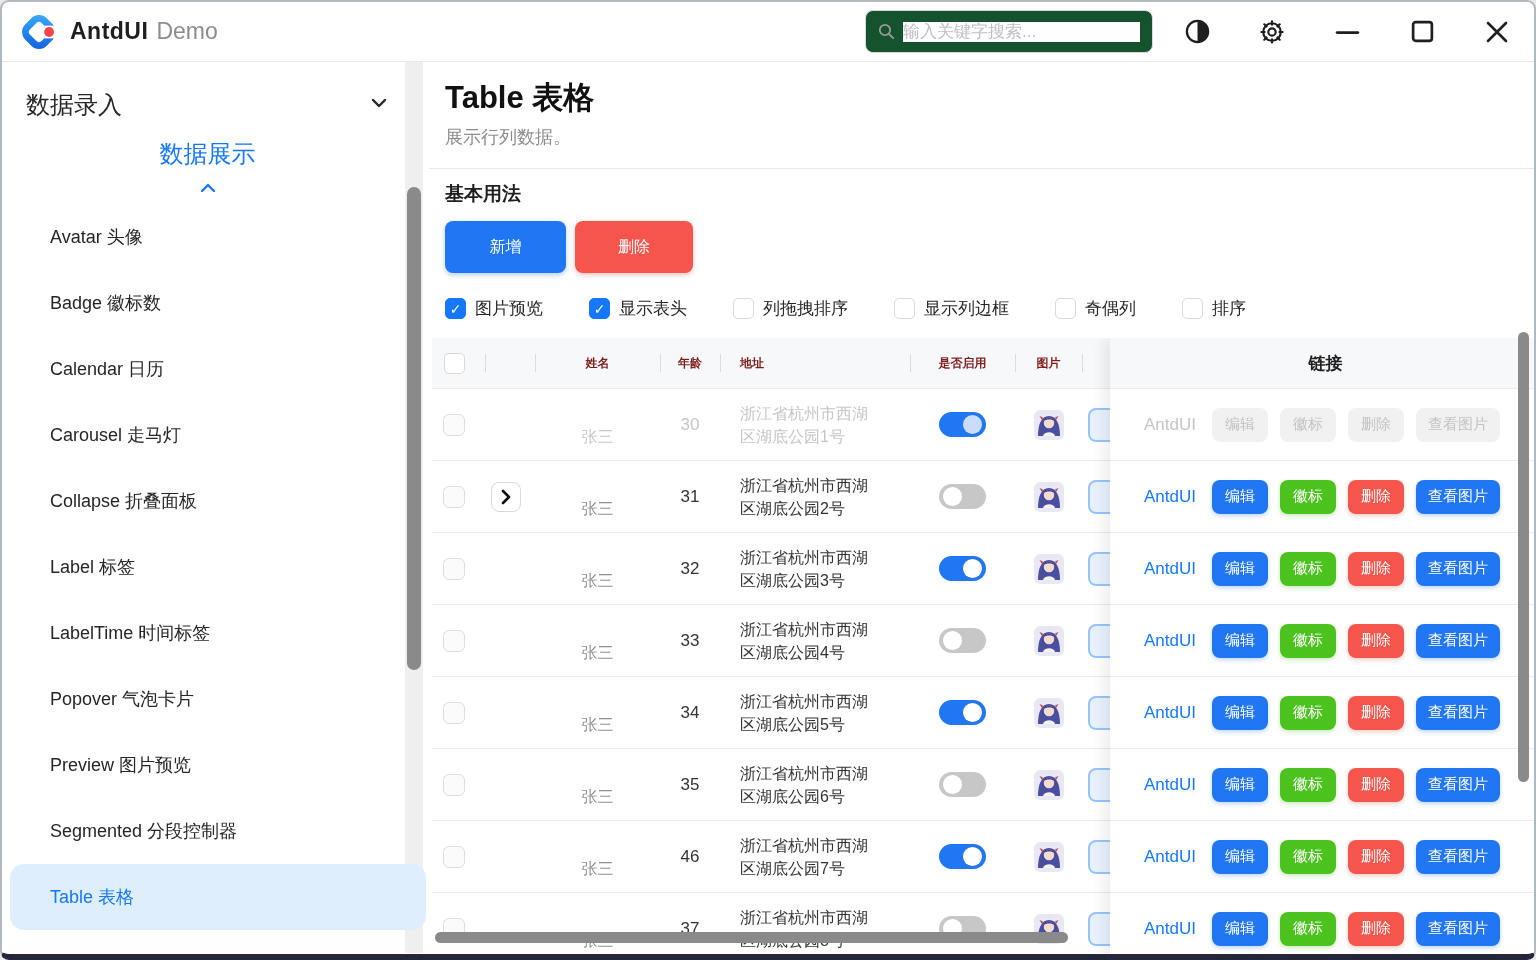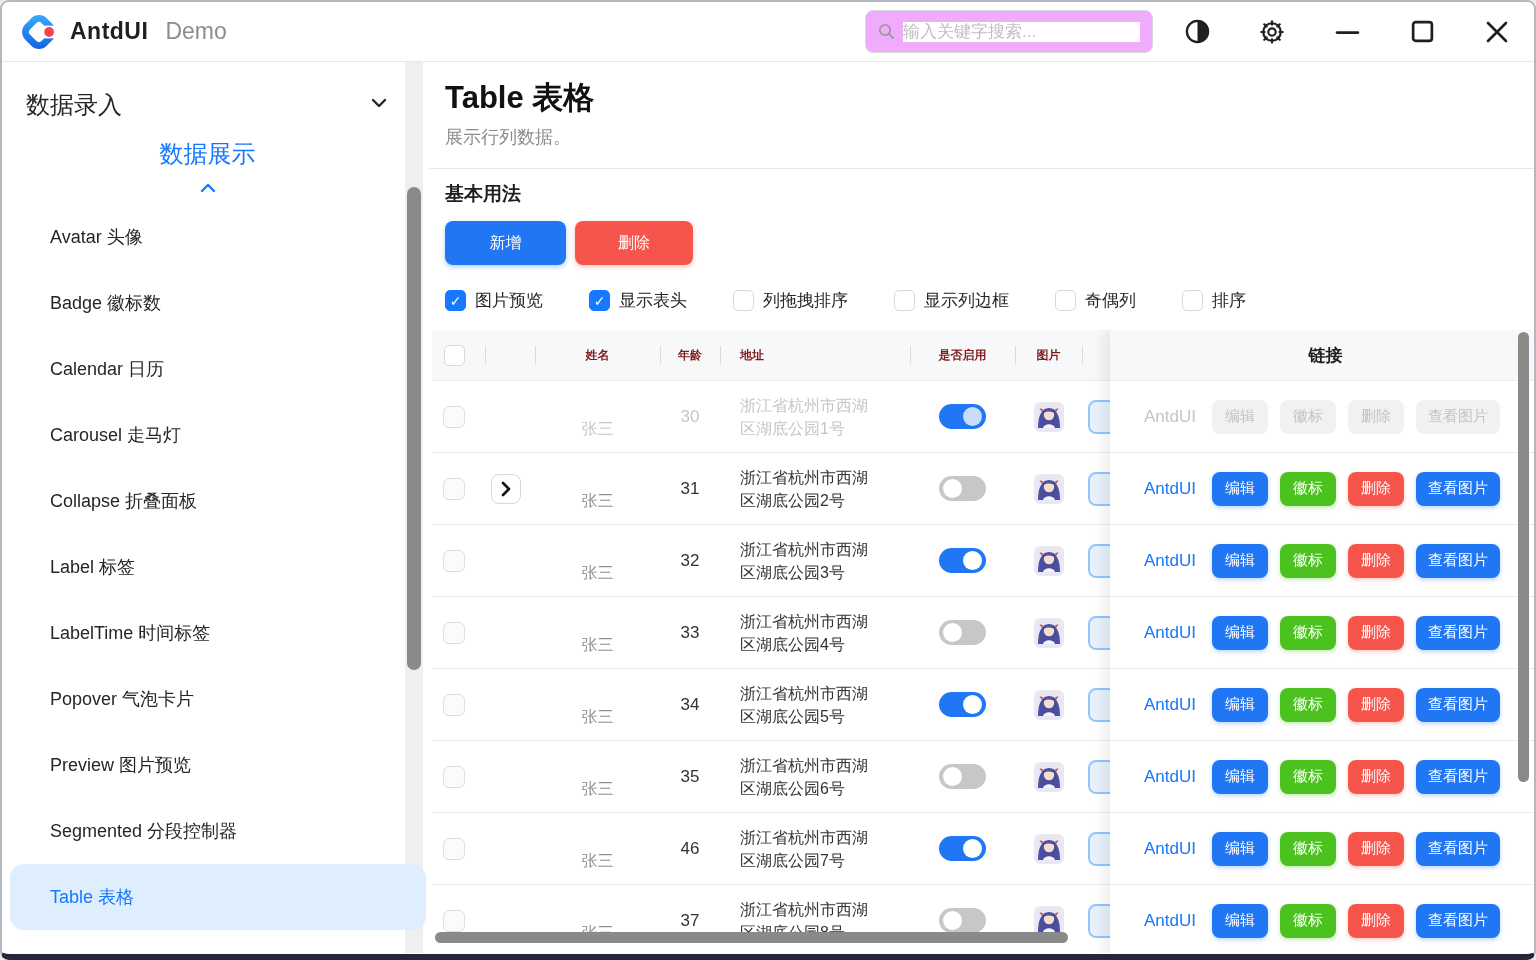--- a/index.html
+++ b/index.html
@@ -11,7 +11,7 @@
   .titlebar { position:relative; height:60px; display:flex; align-items:center; border-bottom:1px solid #e8e8e8; background:#fff; padding:0 24px 0 20px; }
   .brand-logo { width:34px; height:34px; margin-right:14px; }
   .brand-name { font-size:23px; font-weight:bold; color:#1f1f1f; letter-spacing:.5px; }
-  .brand-suffix { font-size:23px; color:#8c8c8c; margin-left:17px; }
+  .brand-suffix { font-size:23px; color:#8c8c8c; margin-left:8px; }
   .search-box { margin-left:auto; width:288px; height:43px; border:1px solid #d9d9d9; border-radius:8px; display:flex; align-items:center; padding:0 12px; gap:8px; background:#f0abfc; }
   .search-box input { border:none; outline:none; flex:1; font-size:17px; color:#333; font-family:inherit; }
   .search-box input::placeholder { color:#bfbfbf; }

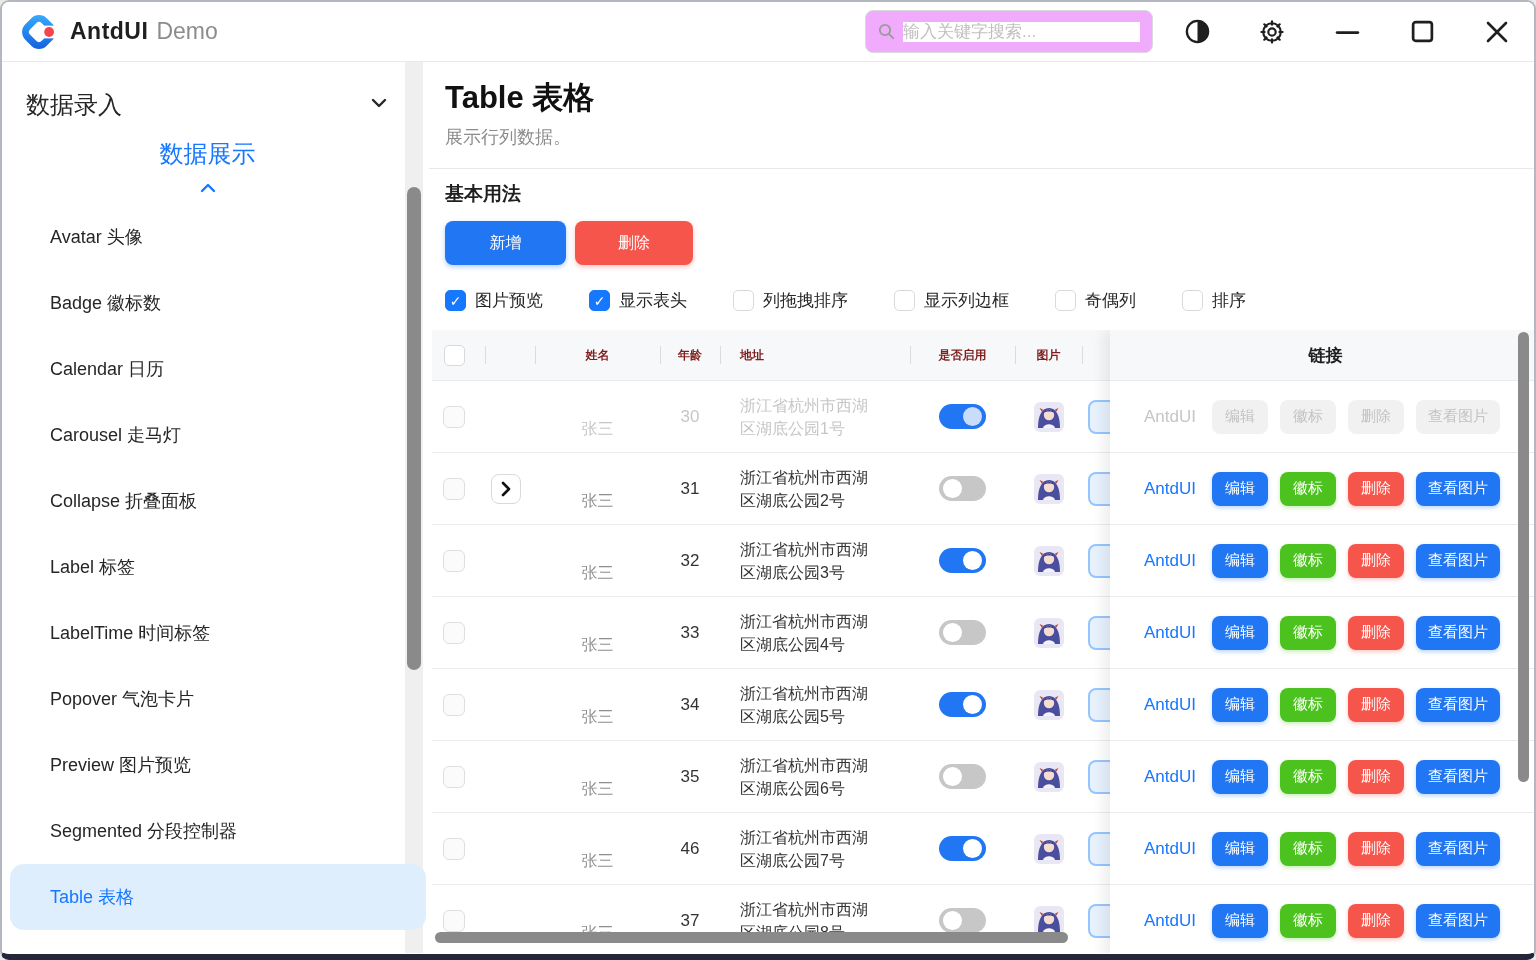--- a/index.html
+++ b/index.html
@@ -12,7 +12,7 @@
   .brand-logo { width:34px; height:34px; margin-right:14px; }
   .brand-name { font-size:23px; font-weight:bold; color:#1f1f1f; letter-spacing:.5px; }
   .brand-suffix { font-size:23px; color:#8c8c8c; margin-left:8px; }
-  .search-box { margin-left:auto; width:288px; height:43px; border:1px solid #d9d9d9; border-radius:8px; display:flex; align-items:center; padding:0 12px; gap:8px; background:#f0abfc; }
+  .search-box { margin-left:auto; width:288px; height:43px; border:1px solid #d9d9d9; border-radius:8px; display:flex; align-items:center; padding:0 12px; gap:8px; background:#14532d; }
   .search-box input { border:none; outline:none; flex:1; font-size:17px; color:#333; font-family:inherit; }
   .search-box input::placeholder { color:#bfbfbf; }
   .tb-icon { width:26px; height:26px; display:flex; align-items:center; justify-content:center; color:#1f1f1f; cursor:pointer; }

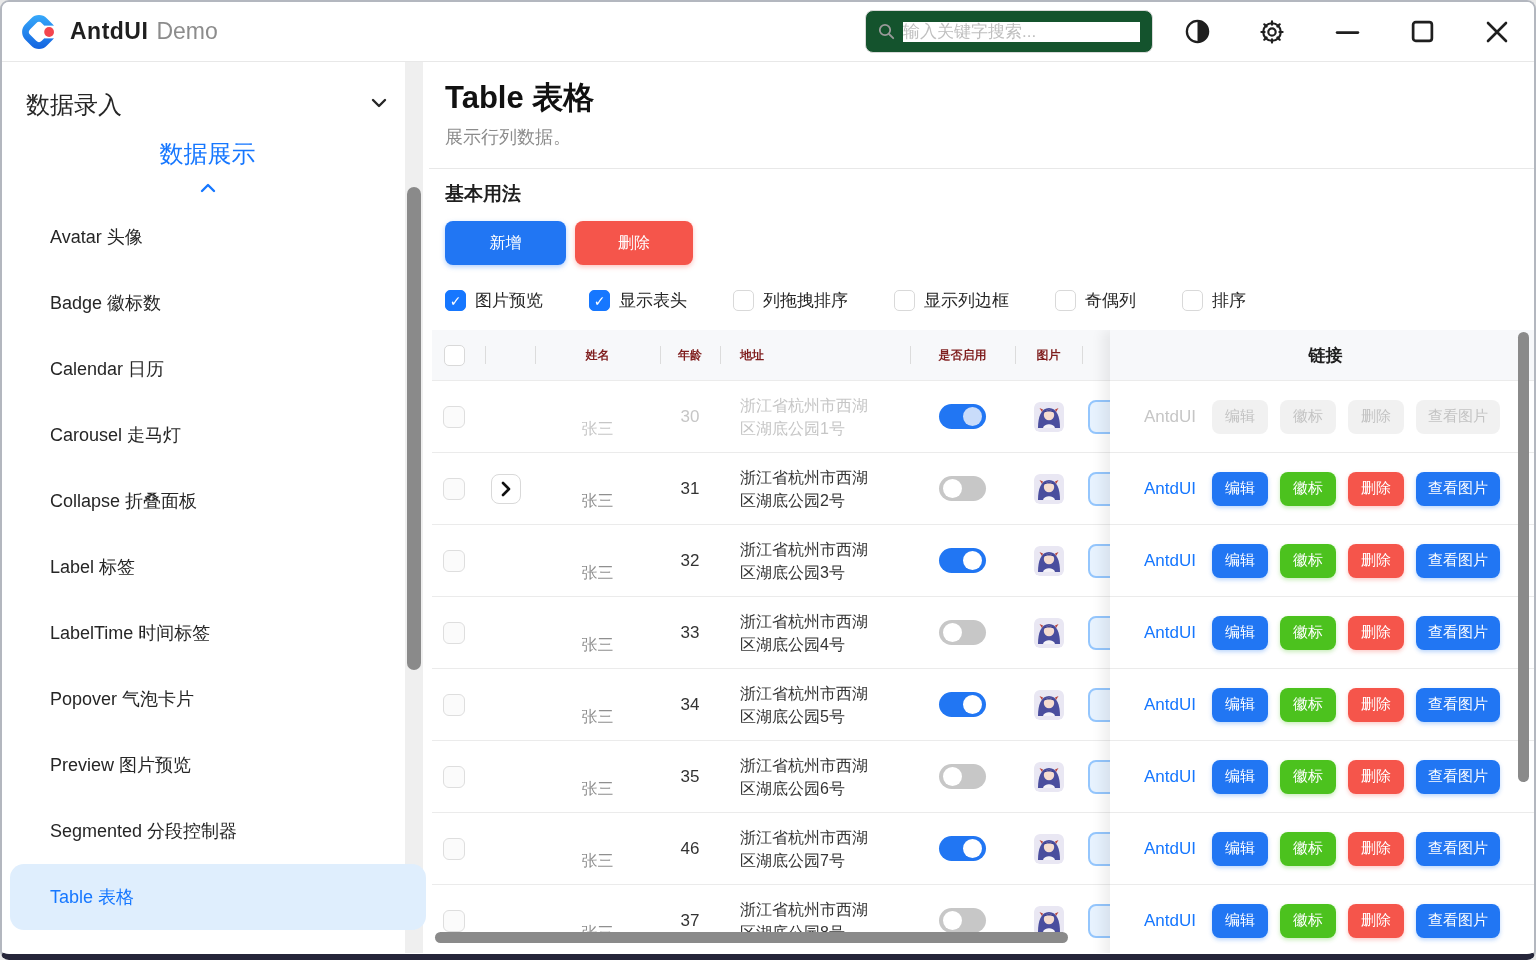--- a/index.html
+++ b/index.html
@@ -37,7 +37,7 @@
   .divider { margin-top:20px; margin-left:-16px; border-top:1px solid #e8e8e8; }
   .section-title { margin-top:12px; font-size:19px; line-height:26px; font-weight:bold; color:#1f1f1f; }
   .btn-row { margin-top:14px; display:flex; gap:9px; }
-  .btn { height:44px; border:none; border-radius:8px; color:#fff; font-size:16px; font-family:inherit; cursor:pointer; }
+  .btn { height:52px; border:none; border-radius:8px; color:#fff; font-size:16px; font-family:inherit; cursor:pointer; }
   .btn-add { width:121px; background:#2176f3; box-shadow:0 2px 5px rgba(33,118,243,.35); }
   .btn-del { width:118px; background:#f5554b; box-shadow:0 2px 5px rgba(245,85,75,.35); }
   .opt-row { margin-top:24px; display:flex; align-items:center; gap:46px; }

